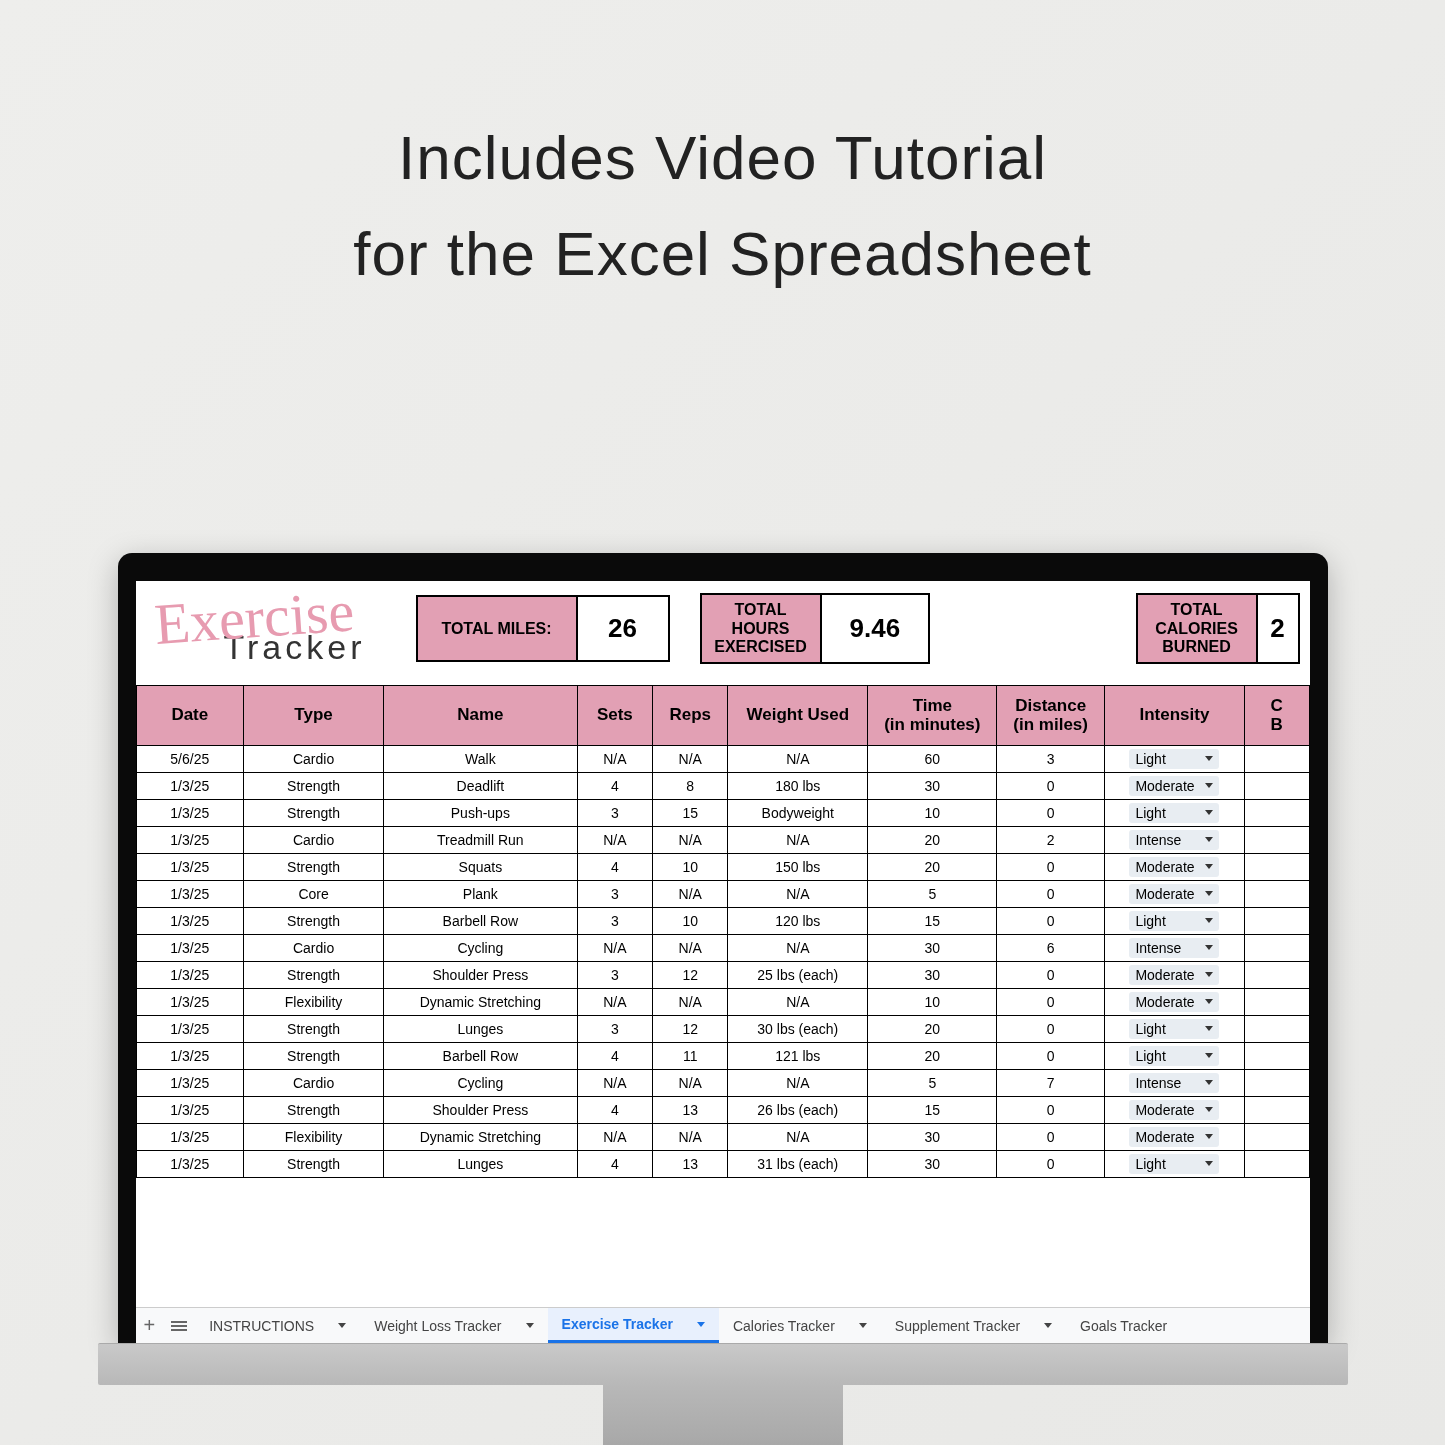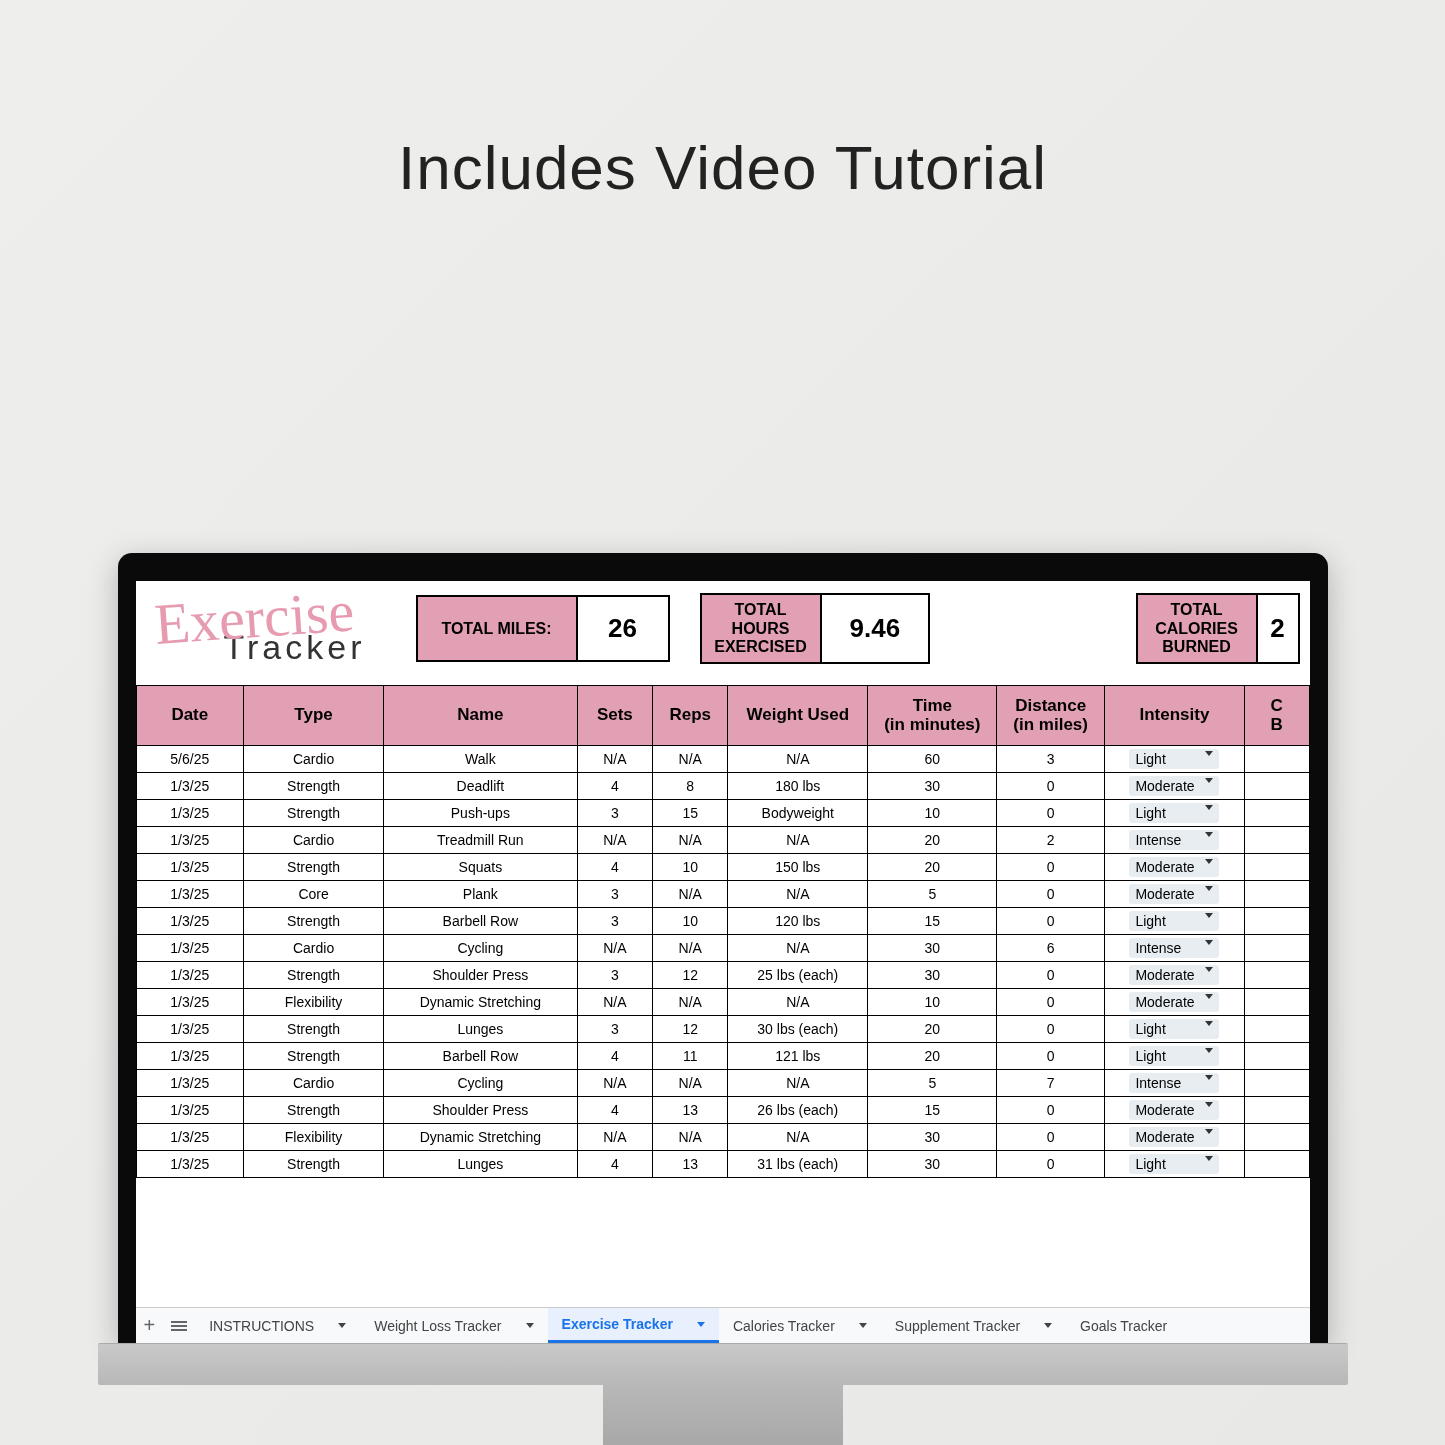--- a/index.html
+++ b/index.html
@@ -13,7 +13,7 @@
   }
   .headline {
     position: absolute;
-    top: 120px;
+    top: 110px;
     left: 0;
     right: 0;
     text-align: center;

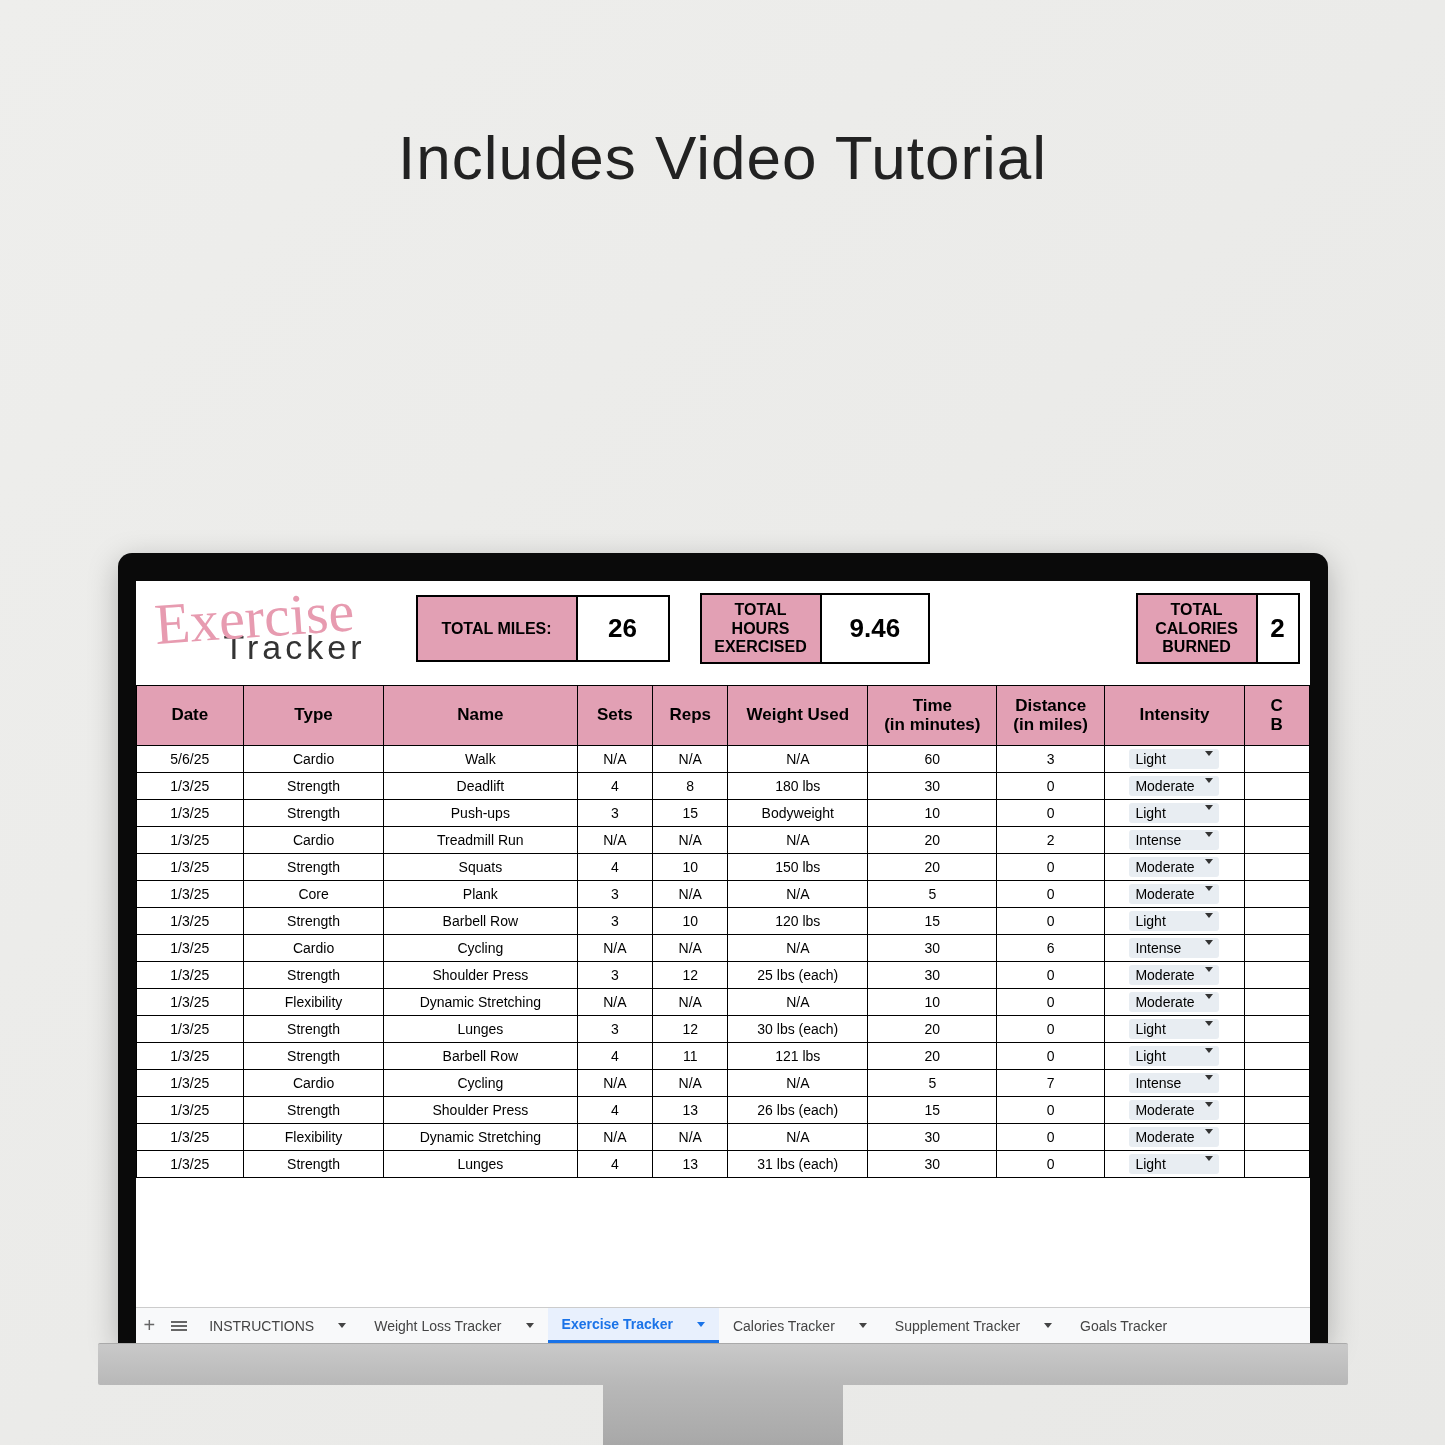--- a/index.html
+++ b/index.html
@@ -235,6 +235,7 @@
 
 <div class="headline">
   <div>Includes Video Tutorial</div>
+  <div>for the Excel Spreadsheet</div>
 </div>
 
 <div class="monitor">

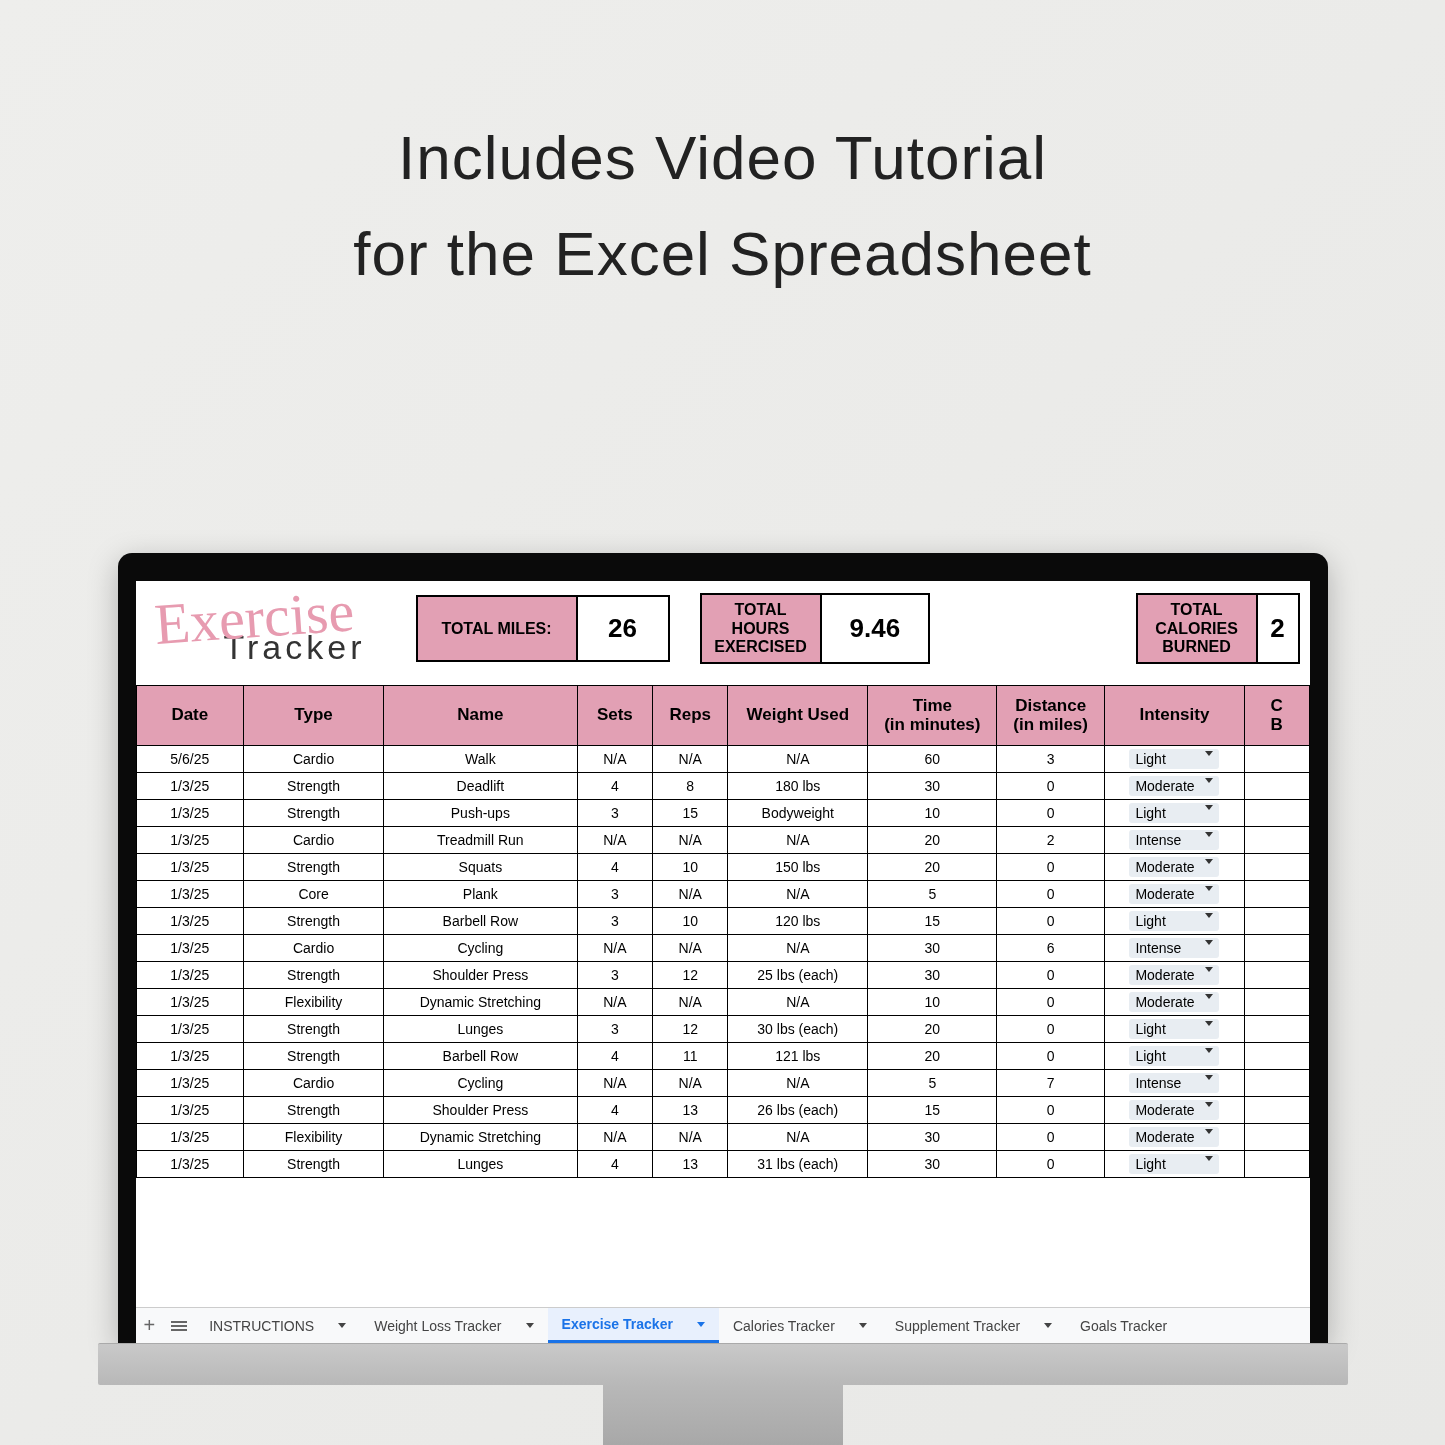--- a/index.html
+++ b/index.html
@@ -158,6 +158,7 @@
     border-radius: 3px;
     padding: 2px 6px;
     display: inline-flex;
+    align-items: center;
     gap: 10px;
     min-width: 90px;
     justify-content: space-between;

